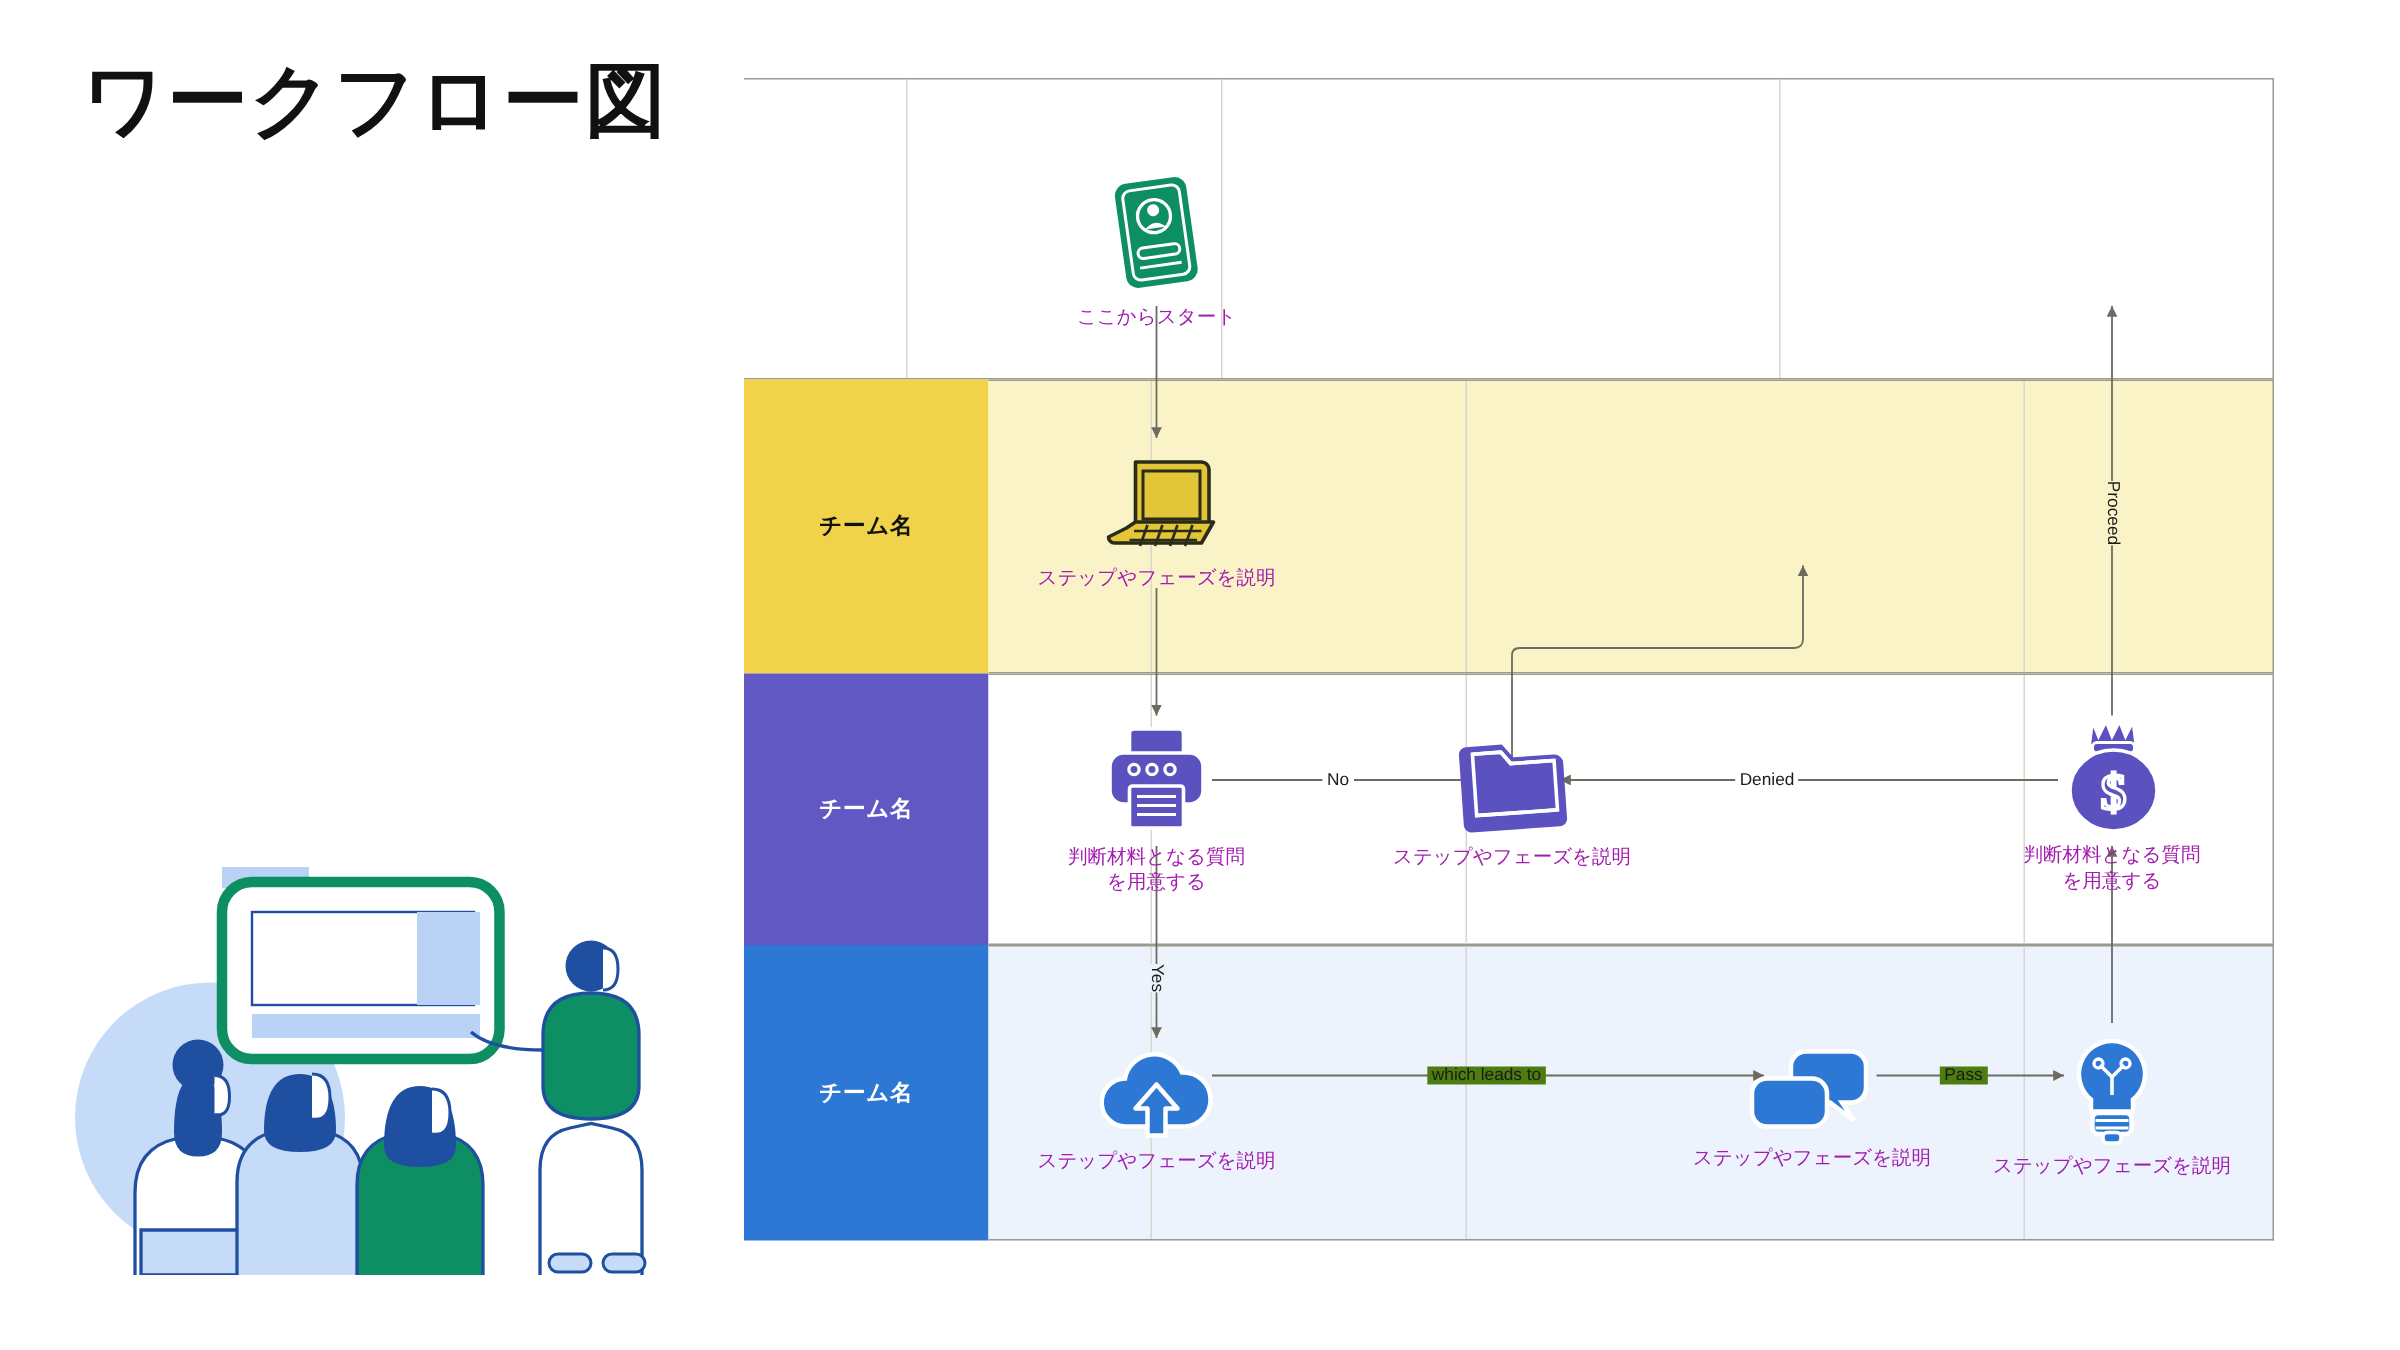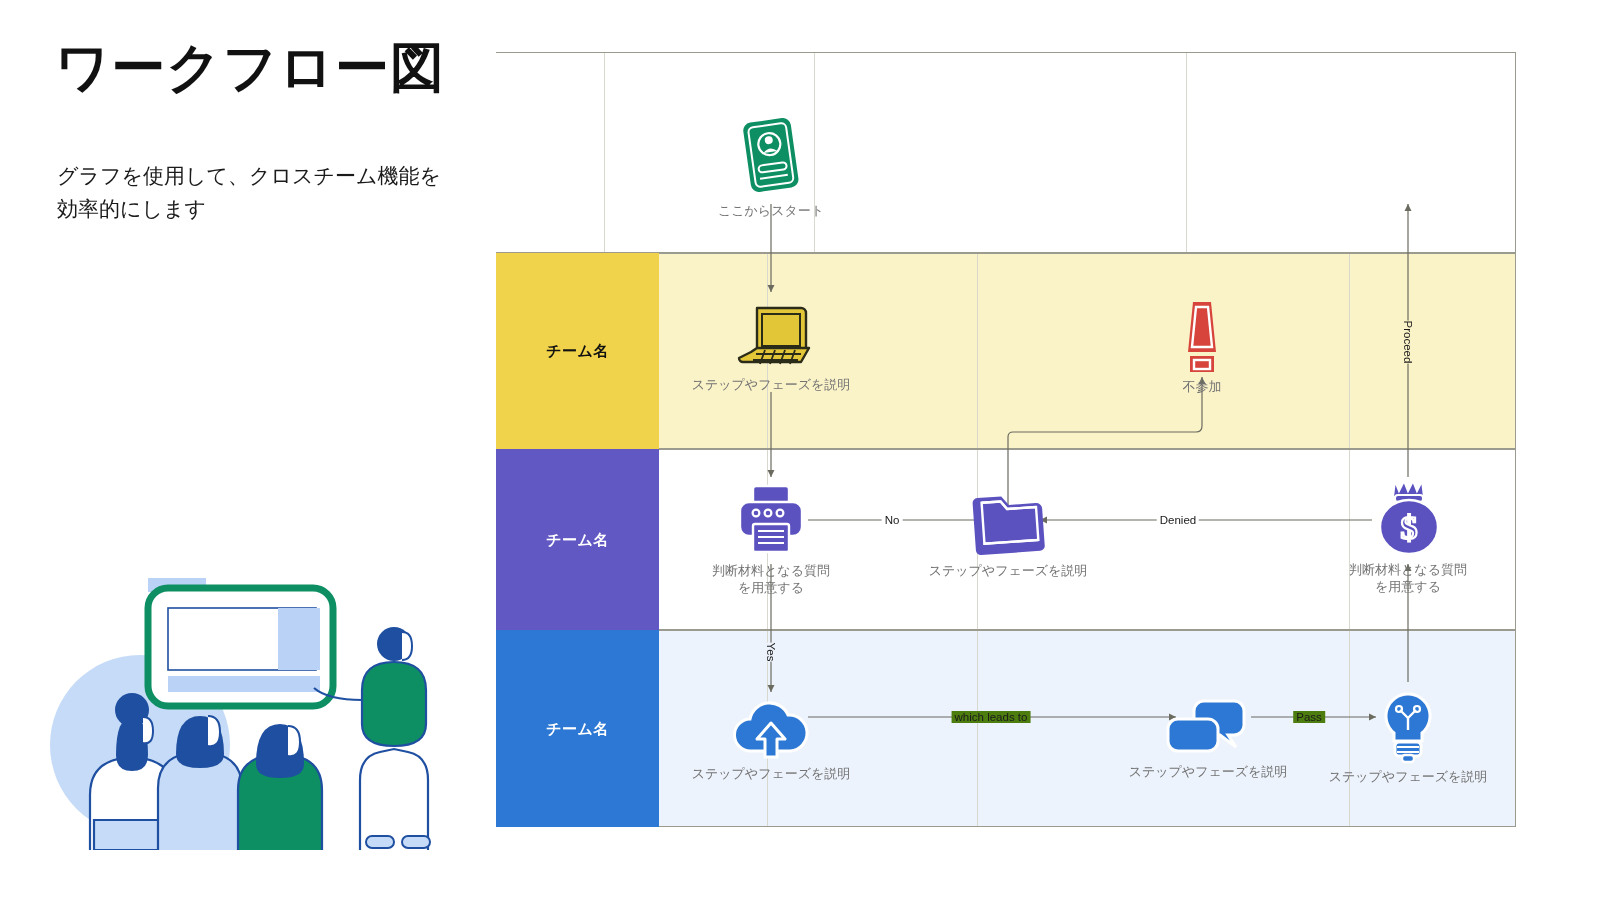--- a/index.html
+++ b/index.html
@@ -76,7 +76,6 @@
 
   <div id="left-panel">
     <div id="page-title">ワークフロー図</div>
-    <div id="page-subtitle">グラフを使用して、クロスチーム機能を効率的にします</div>
 
     <svg id="hero-illustration" viewBox="0 0 420 310">
       <circle cx="110" cy="205" r="90" fill="#C5DBF7"></circle>

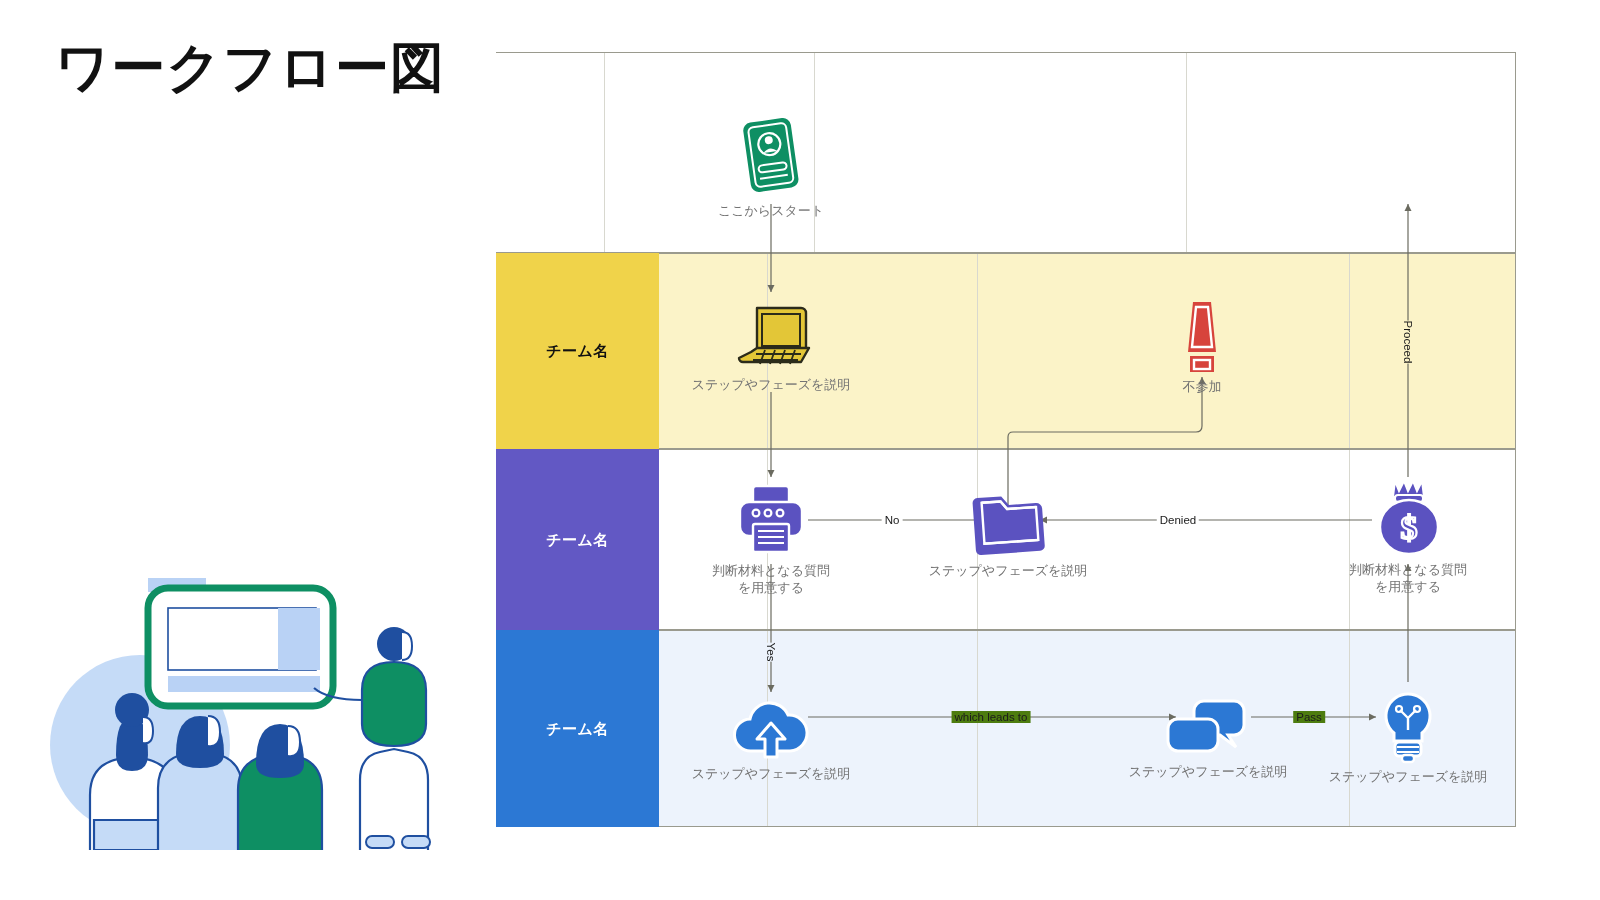--- a/index.html
+++ b/index.html
@@ -53,7 +53,7 @@
   .node .ico { display: block; margin: 0 auto; }
   .node .caption {
     margin-top: 4px; font-size: 13px; line-height: 1.32;
-    color: #737373; white-space: pre-line;
+    color: #a21caf; white-space: pre-line;
   }
 
   

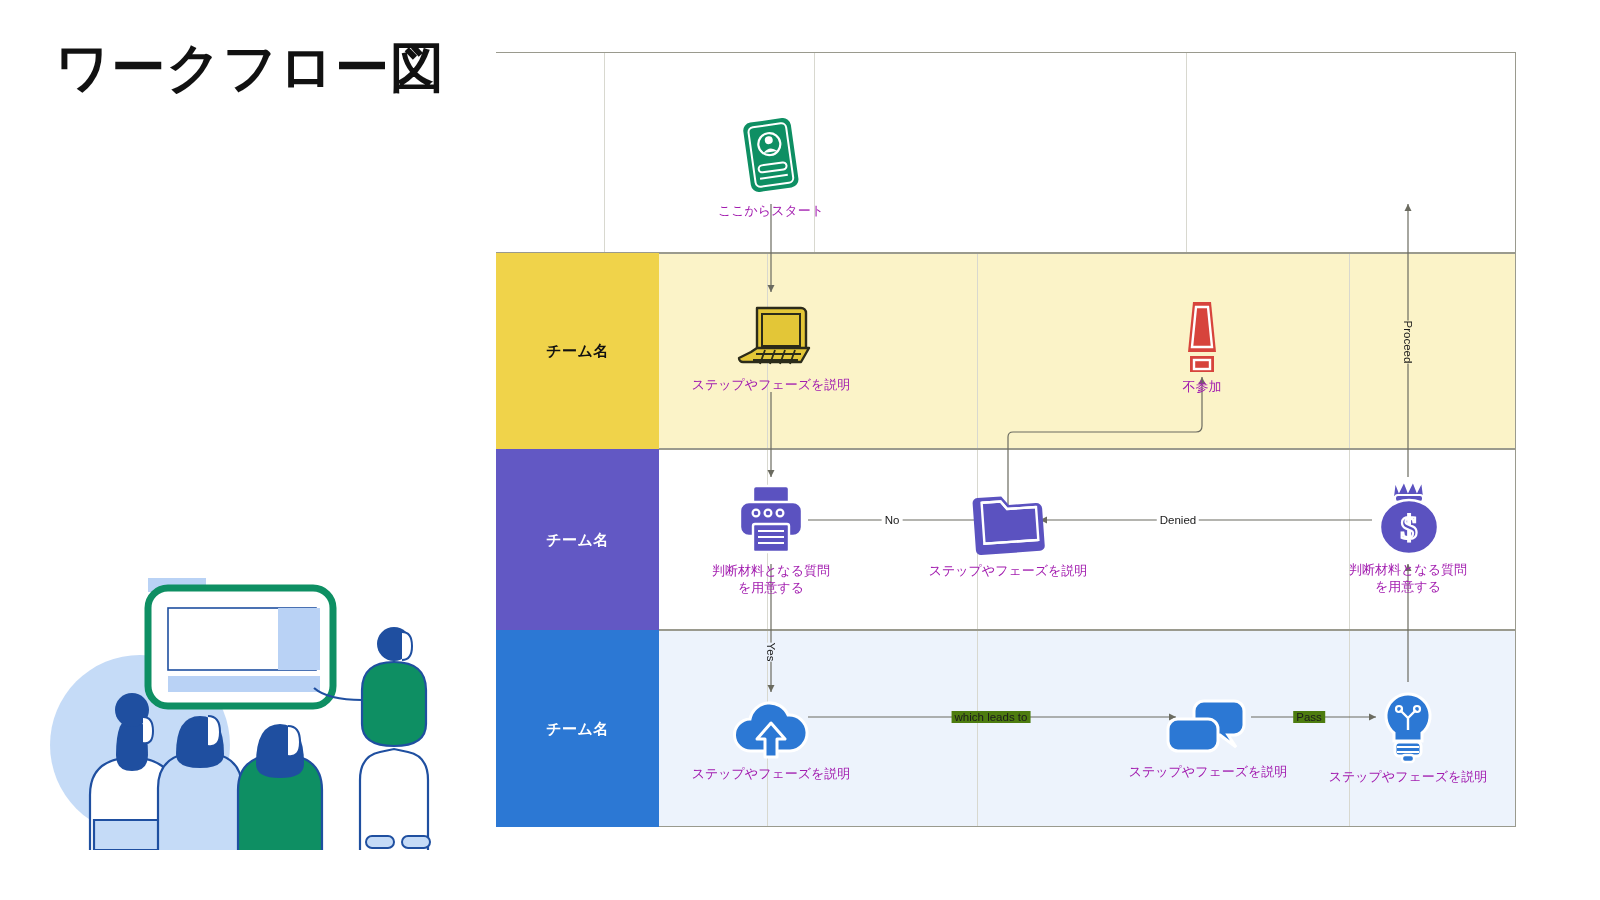--- a/index.html
+++ b/index.html
@@ -218,15 +218,6 @@
       <div class="caption">ステップやフェーズを説明</div>
     </div>
 
-    <div class="node" style="left:706px; top:248px;">
-      <svg class="ico" width="46" height="74" viewBox="0 0 46 74">
-        <path d="M14 2 h18 l5 50 h-28 z" fill="#D7443C"></path>
-        <path d="M17 7 h12 l4 40 h-20 z" fill="none" stroke="#ffffff" stroke-width="2.4"></path>
-        <rect x="11" y="56" width="24" height="16" fill="#D7443C"></rect>
-        <rect x="15" y="60" width="16" height="9" fill="none" stroke="#ffffff" stroke-width="2.4"></rect>
-      </svg>
-      <div class="caption">不参加</div>
-    </div>
 
     <div class="node" style="left:275px; top:430px;">
       <svg class="ico" width="78" height="76" viewBox="0 0 78 76">

